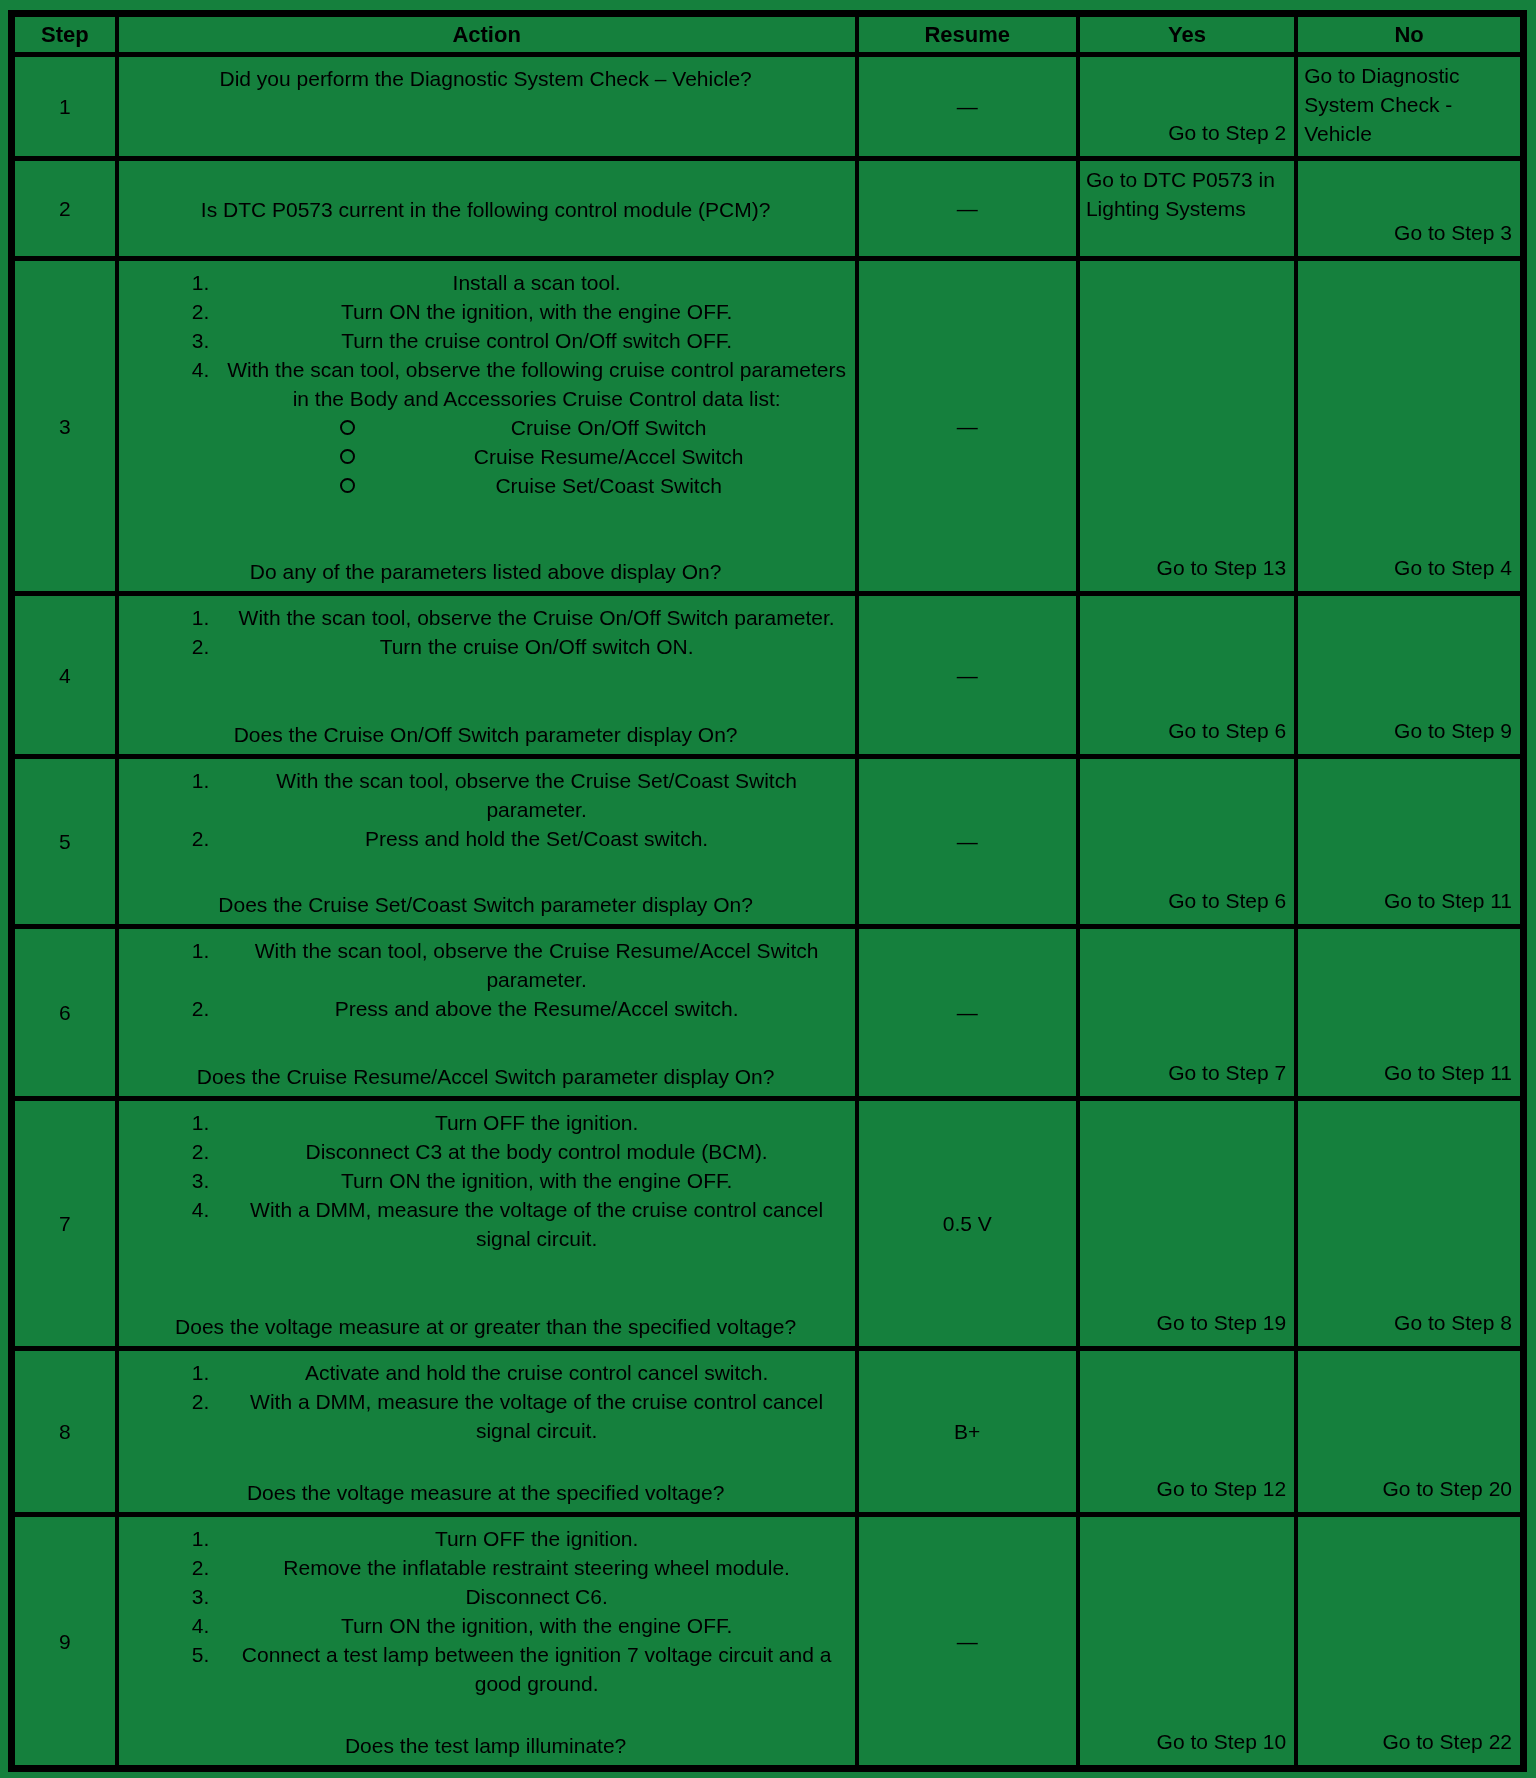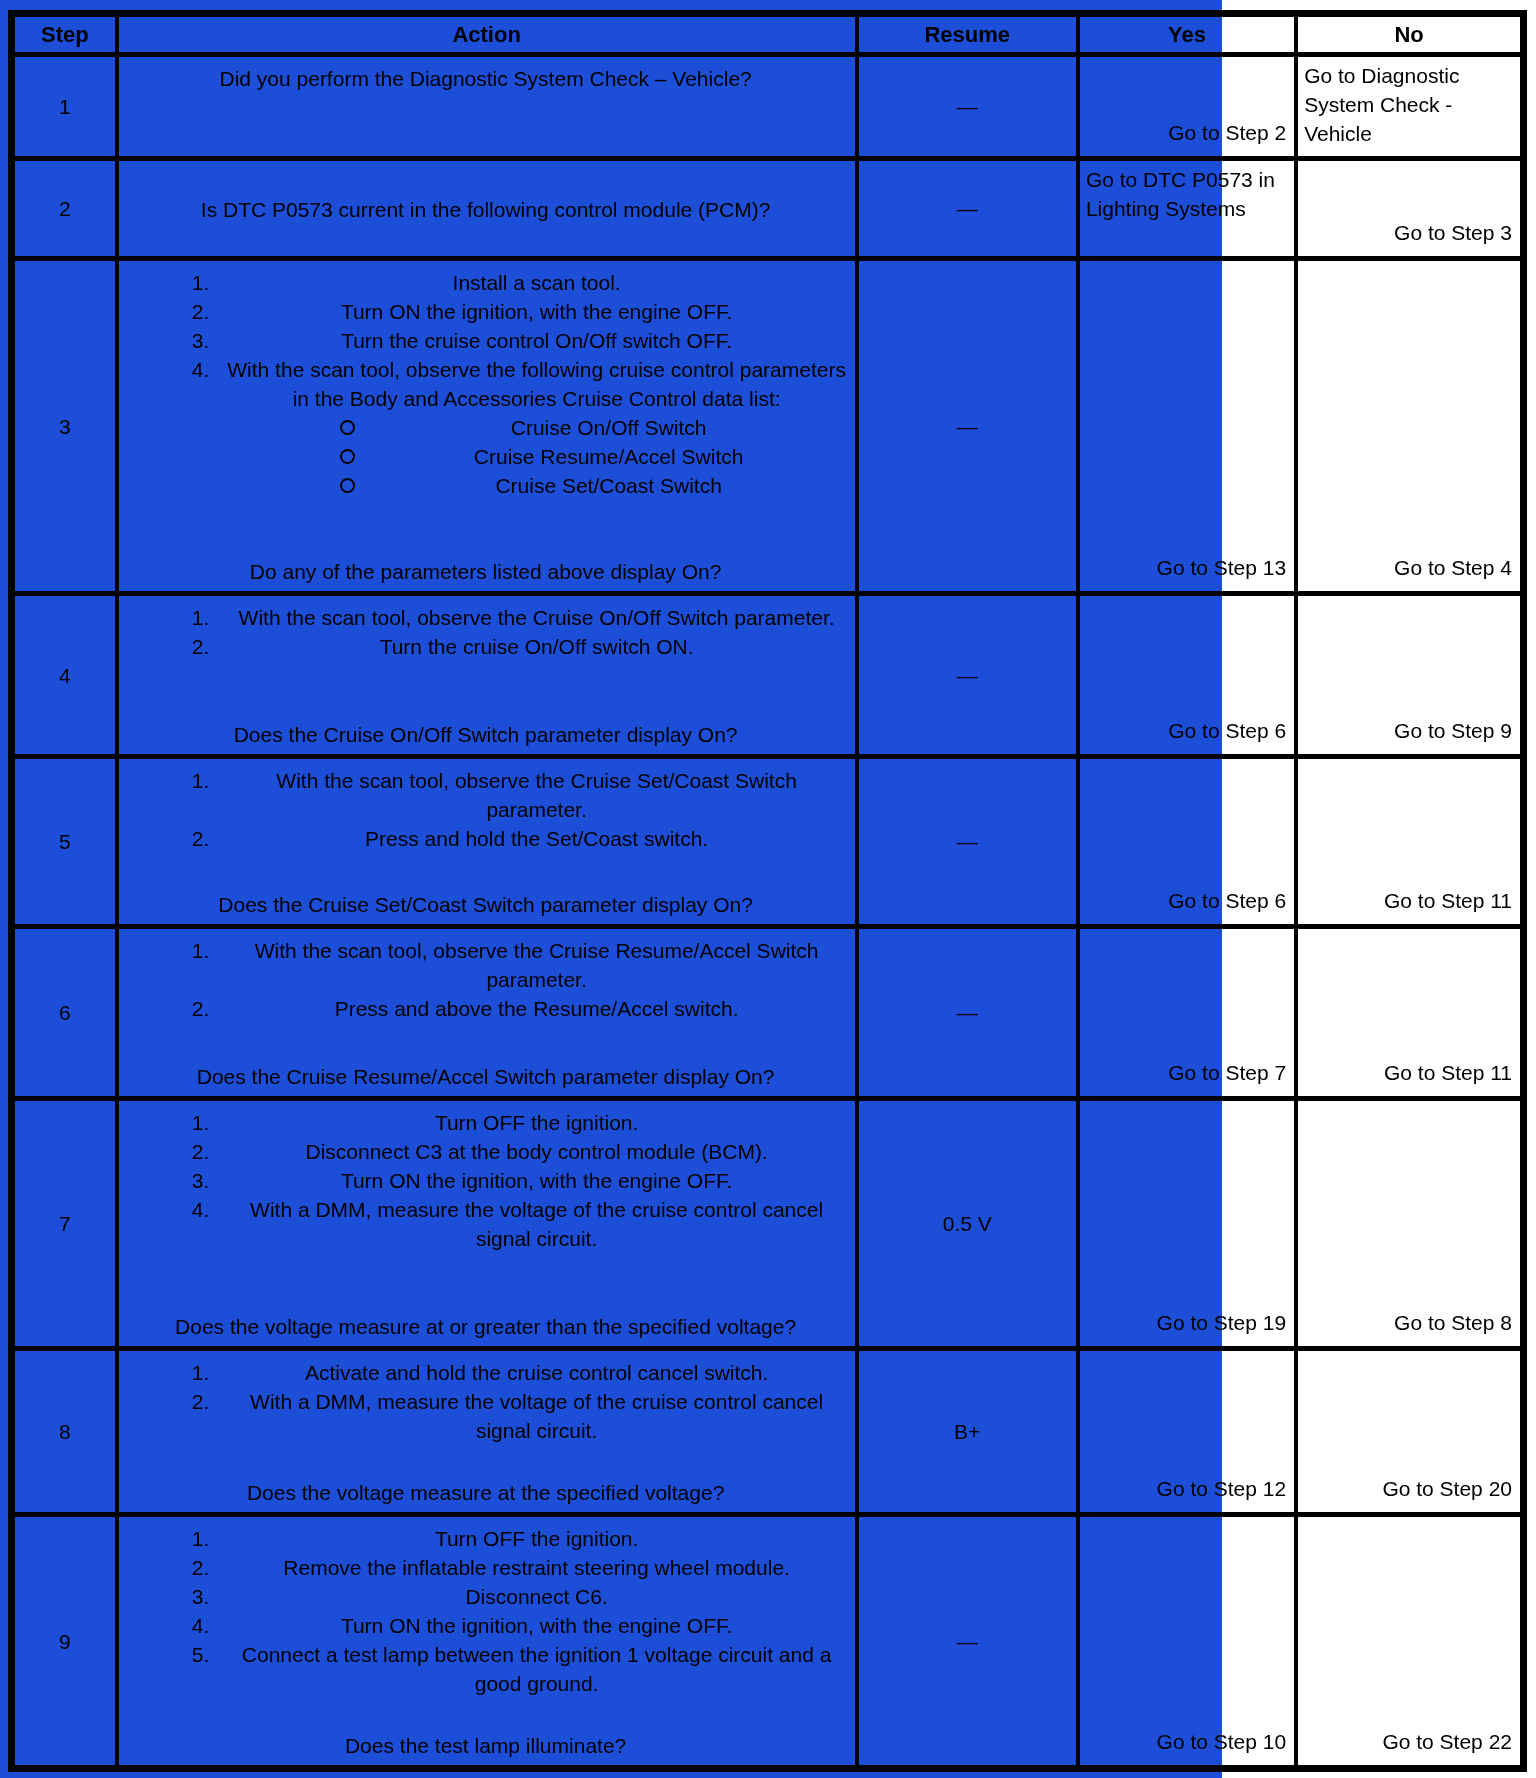--- a/index.html
+++ b/index.html
@@ -10,11 +10,11 @@
     font-family: "Liberation Sans", "DejaVu Sans", sans-serif;
   }
   .page {
-    width: 1222px;
+    width: 1536px;
     height: 1778px;
     box-sizing: border-box;
     padding: 10px 8px 0 8px;
-    background: #1d4ed8;
+    background: #15803d;
   }
   table.diag {
     border-collapse: collapse;

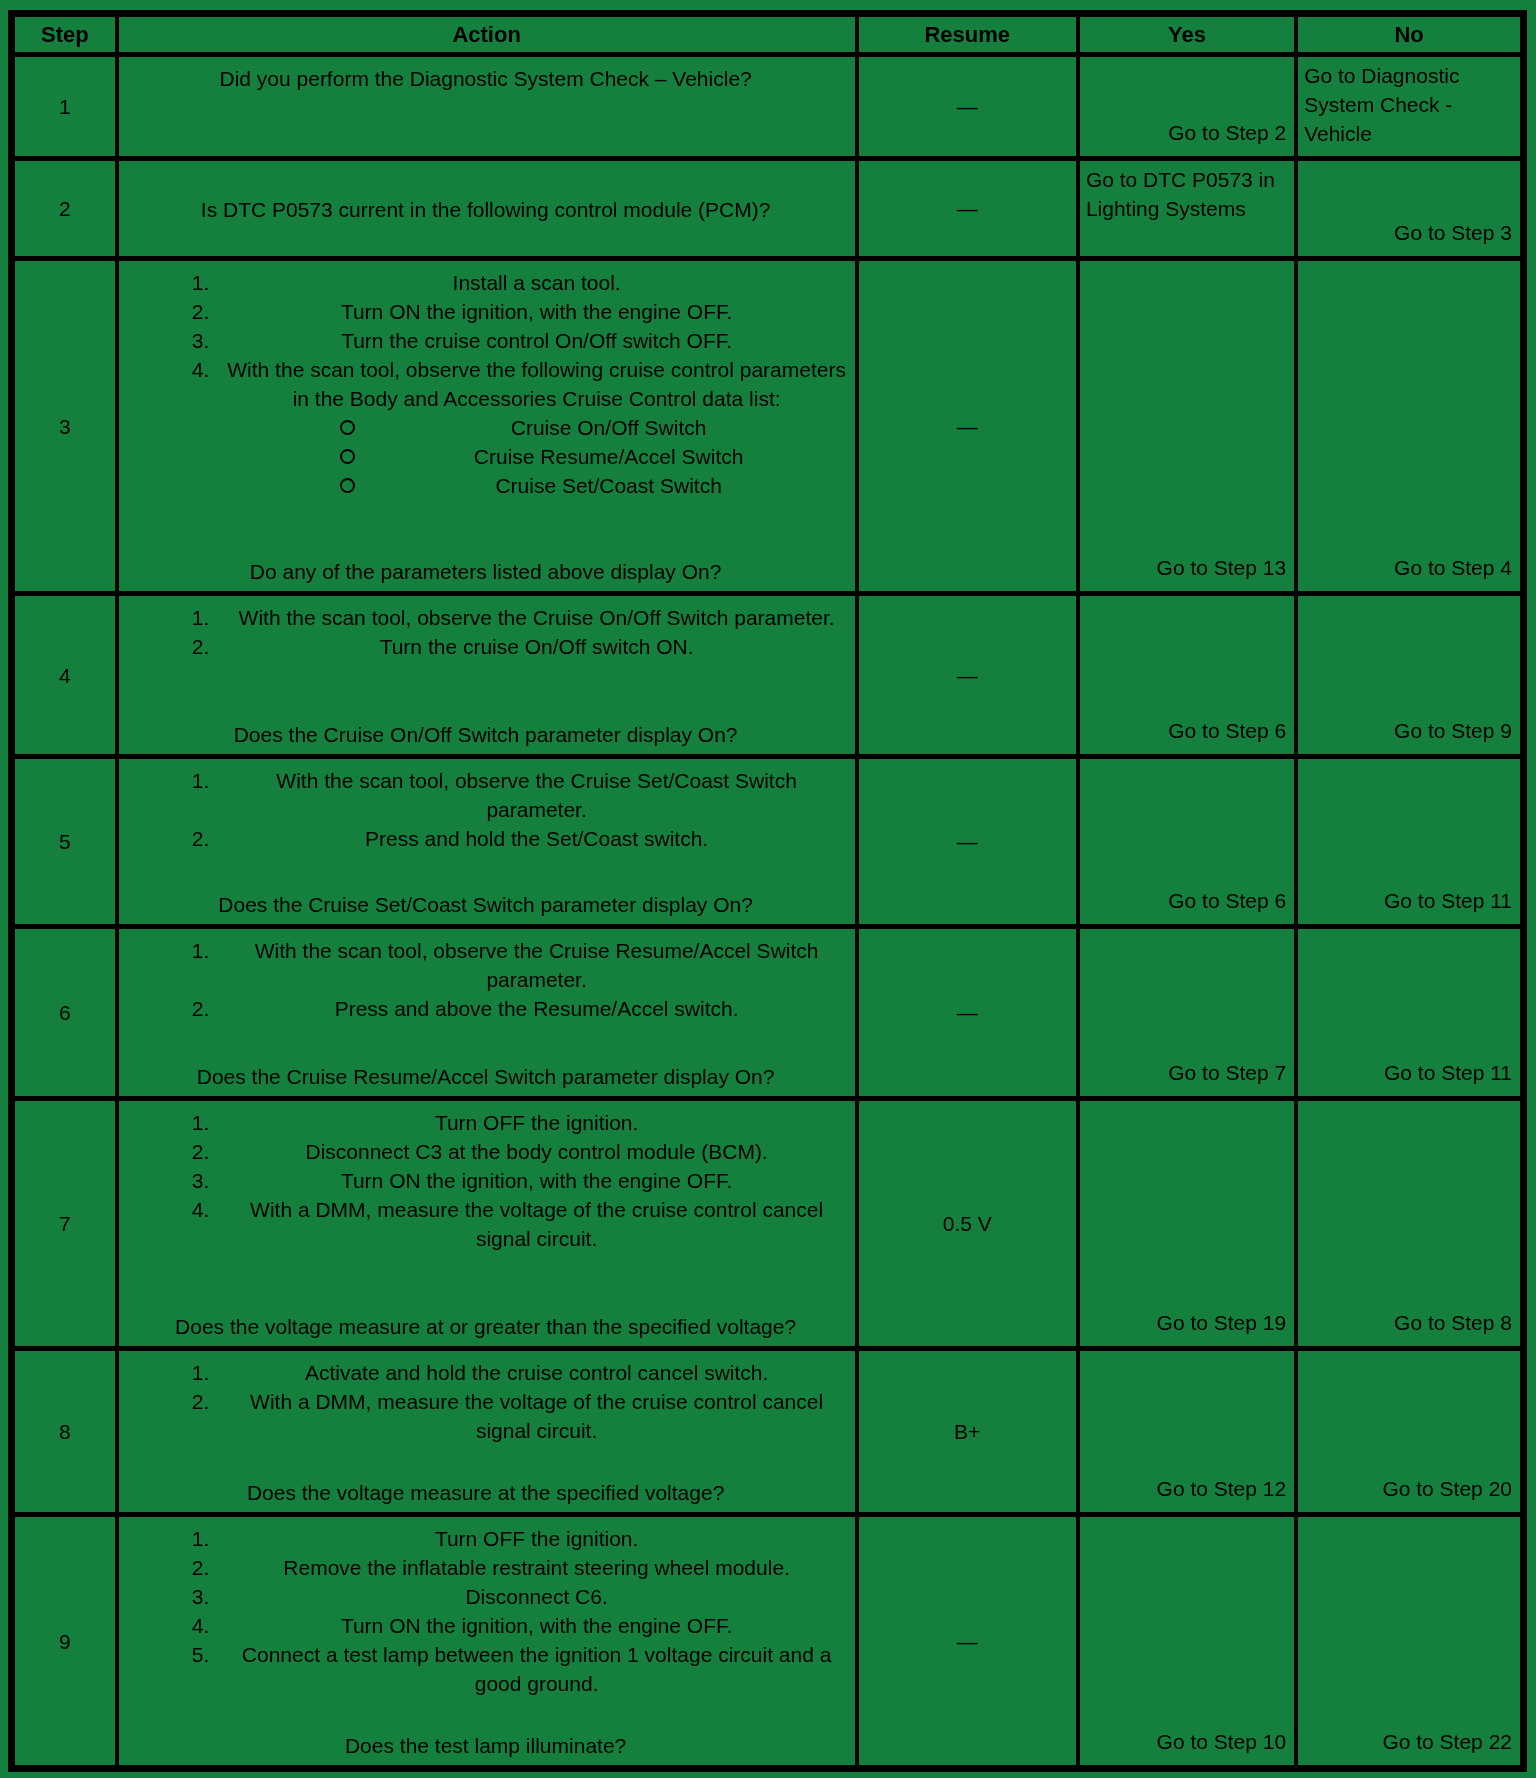--- a/index.html
+++ b/index.html
@@ -328,7 +328,7 @@
               </div>
               <div class="li">
                 <span class="num">5.</span>
-                <span class="li-text">Connect a test lamp between the ignition 1 voltage circuit and a good ground.</span>
+                <span class="li-text">Connect a test lamp between the ignition 7 voltage circuit and a good ground.</span>
               </div>
             </div>
       <div class="question q-bottom">Does the test lamp illuminate?</div>

